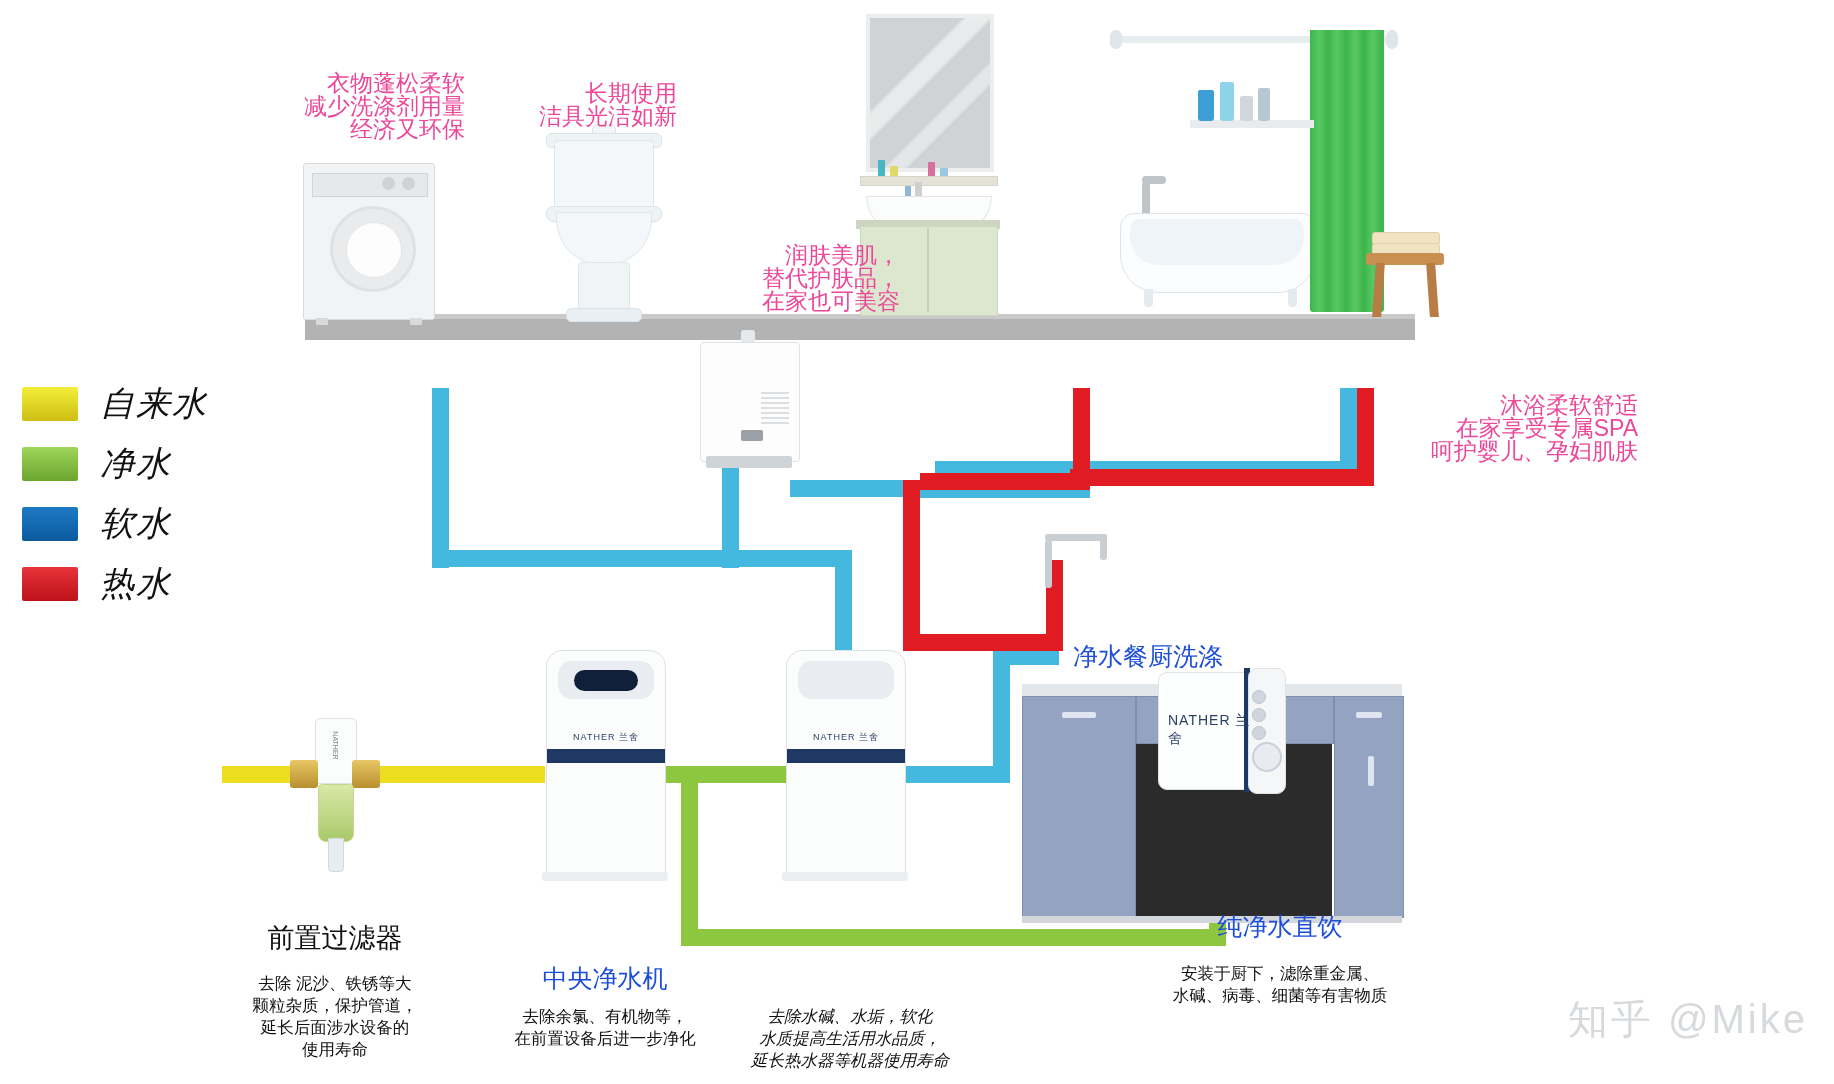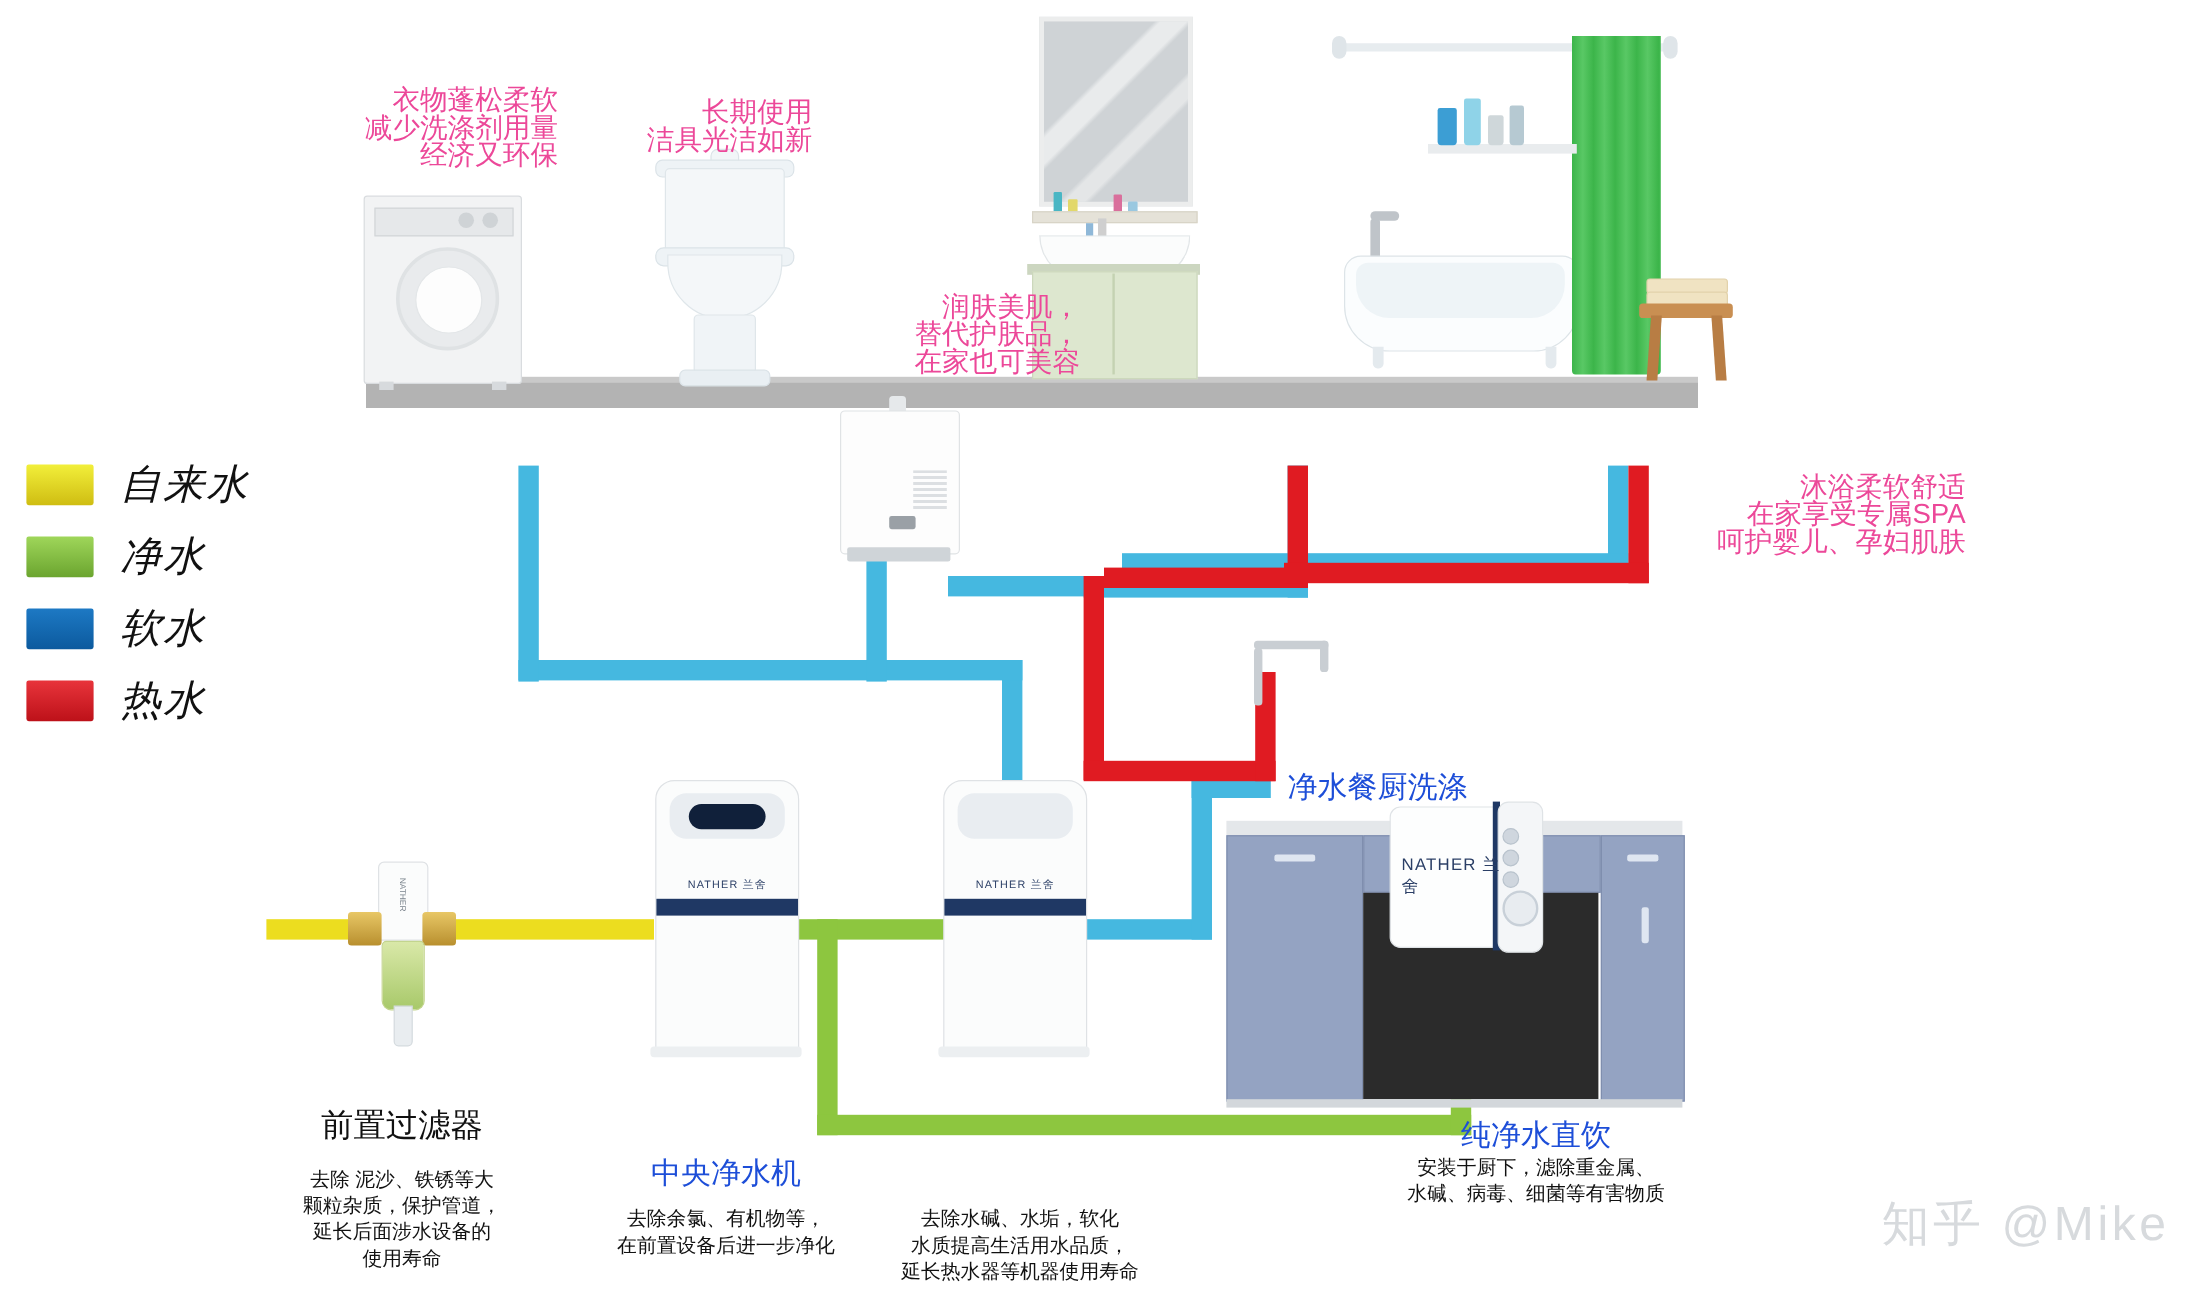--- a/index.html
+++ b/index.html
@@ -310,7 +310,7 @@
   <div class="abs ro-dot" style="left:1252px;top:726px;"></div>
   <div class="abs ro-knob"></div>
 
-  <div class="abs title-md" style="left:1125px;top:910px;width:310px;margin-top:20px;">纯净水直饮</div>
+  <div class="abs title-md" style="left:1125px;top:910px;width:310px;">纯净水直饮</div>
   <div class="abs desc" style="left:1105px;top:962px;width:350px;">安装于厨下，滤除重金属、
 水碱、病毒、细菌等有害物质</div>
 

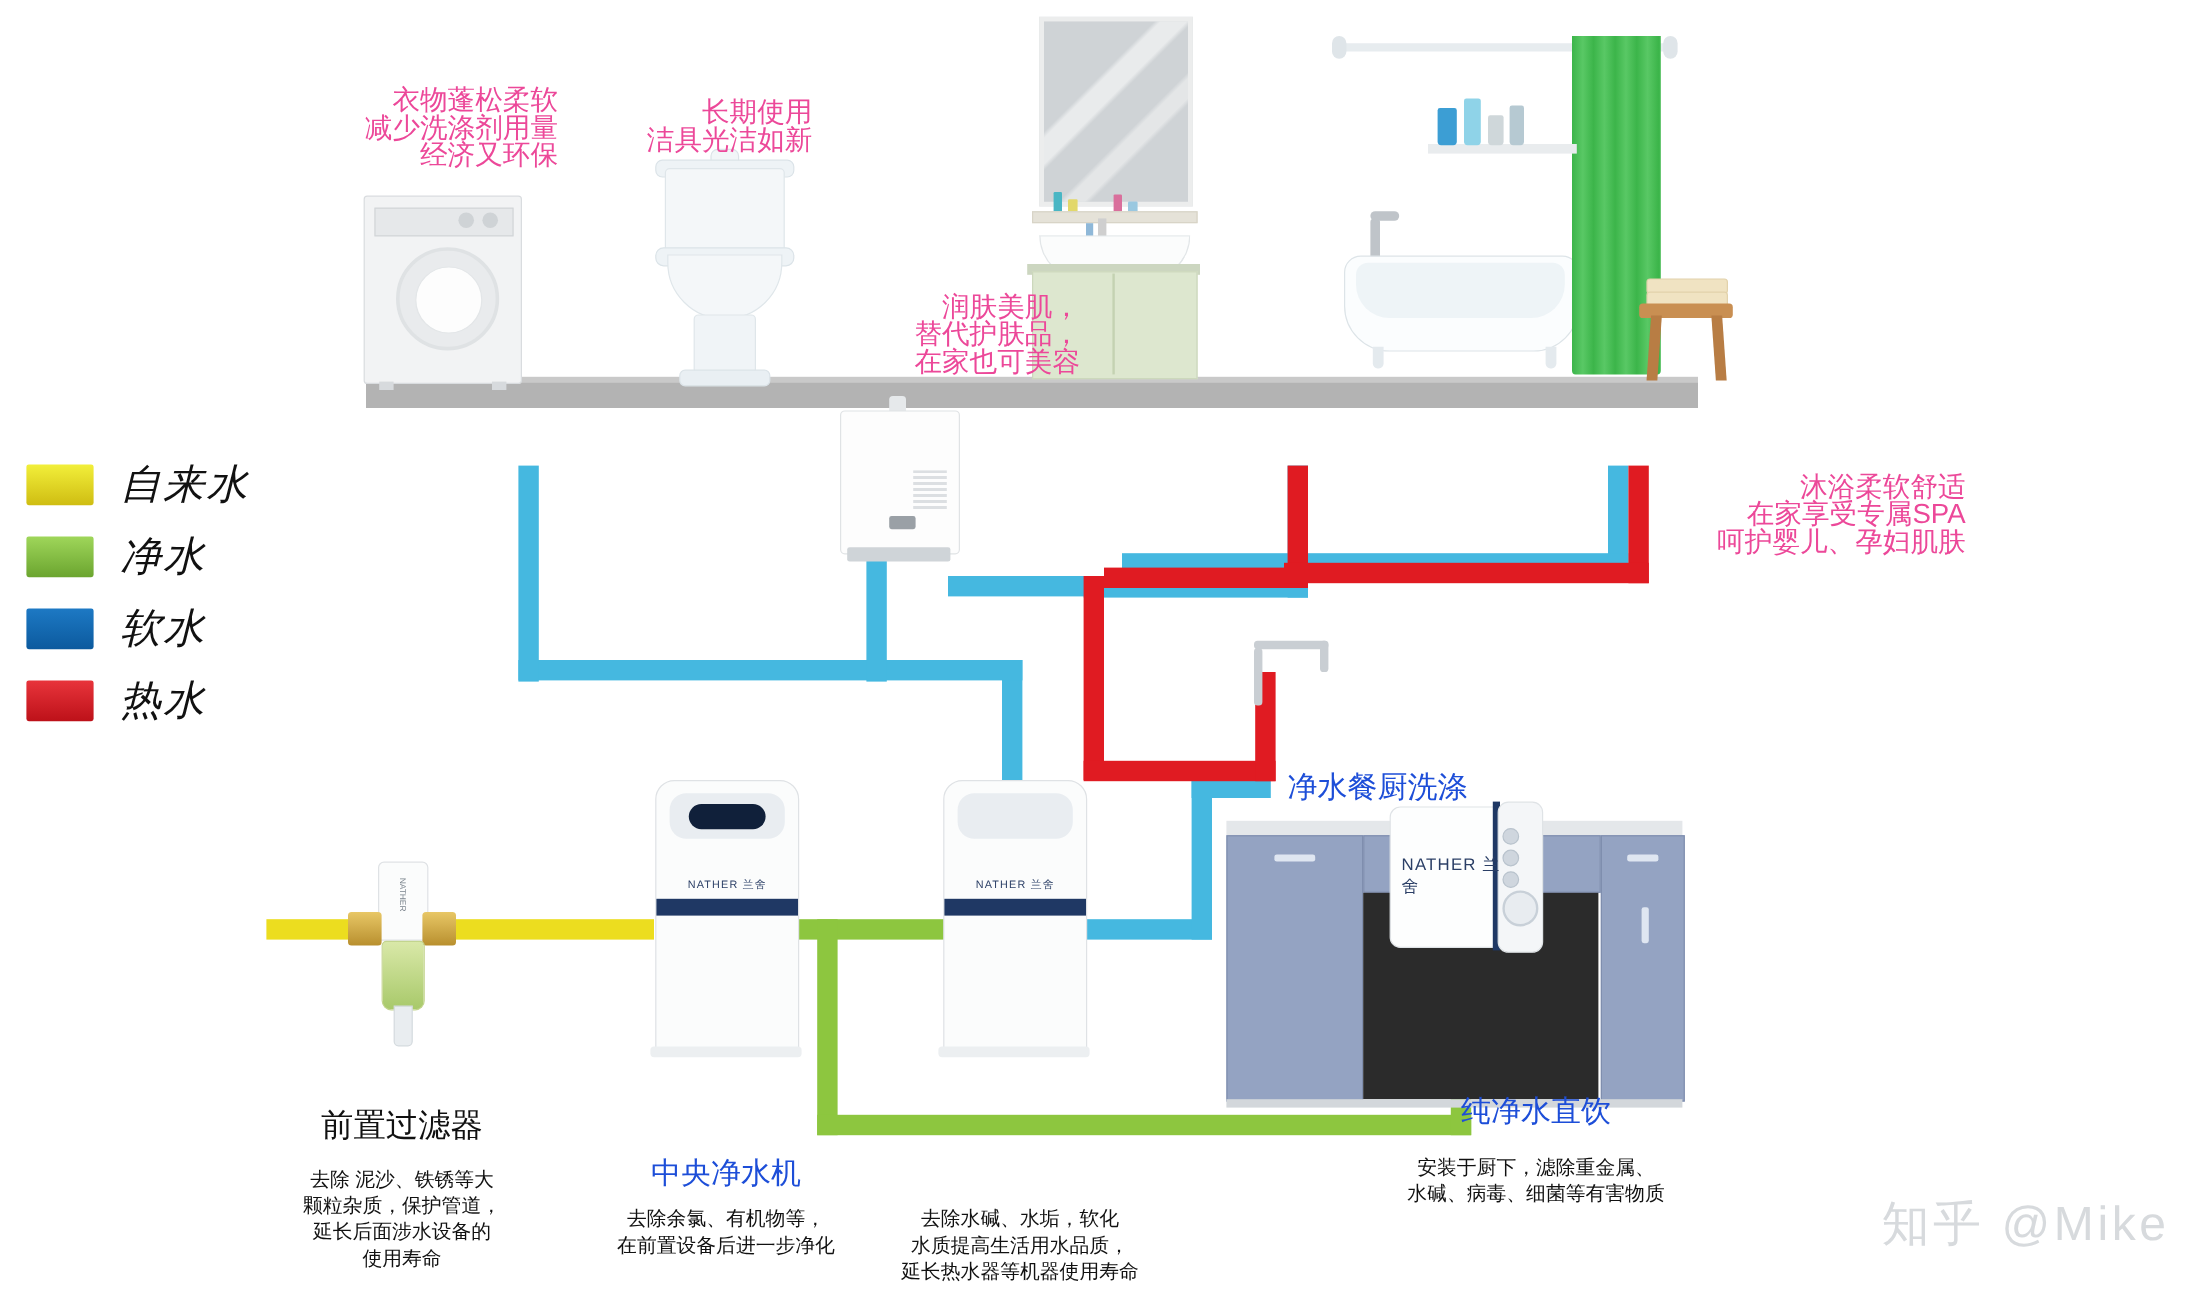--- a/index.html
+++ b/index.html
@@ -281,7 +281,7 @@
     <div class="tank-logo" style="top:80px;">NATHER 兰舍</div>
   </div>
   <div class="abs tank-base" style="left:782px;top:872px;"></div>
-  <div class="abs desc" style="left:690px;top:1005px;width:320px;">去除水碱、水垢，软化
+  <div class="abs desc" style="left:690px;top:1005px;width:320px;font-style:italic;">去除水碱、水垢，软化
 水质提高生活用水品质，
 延长热水器等机器使用寿命</div>
 

